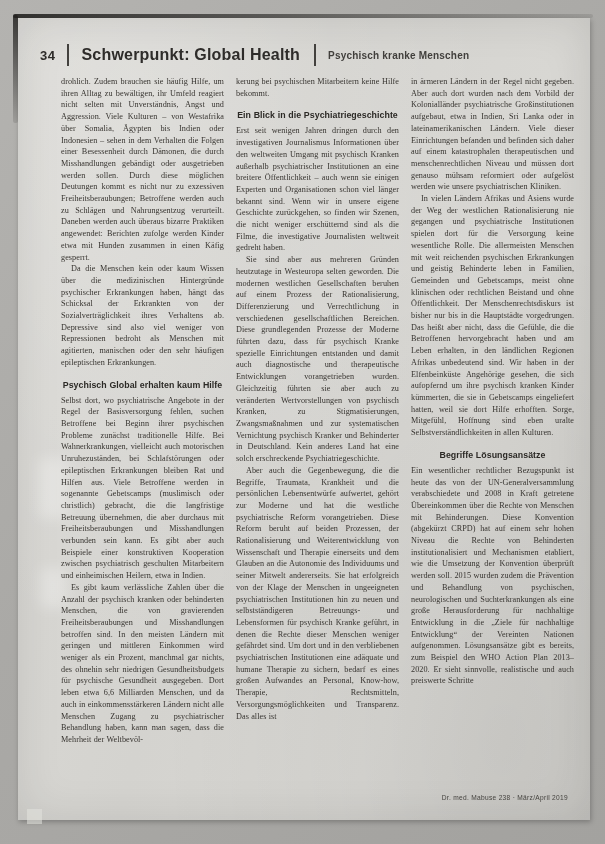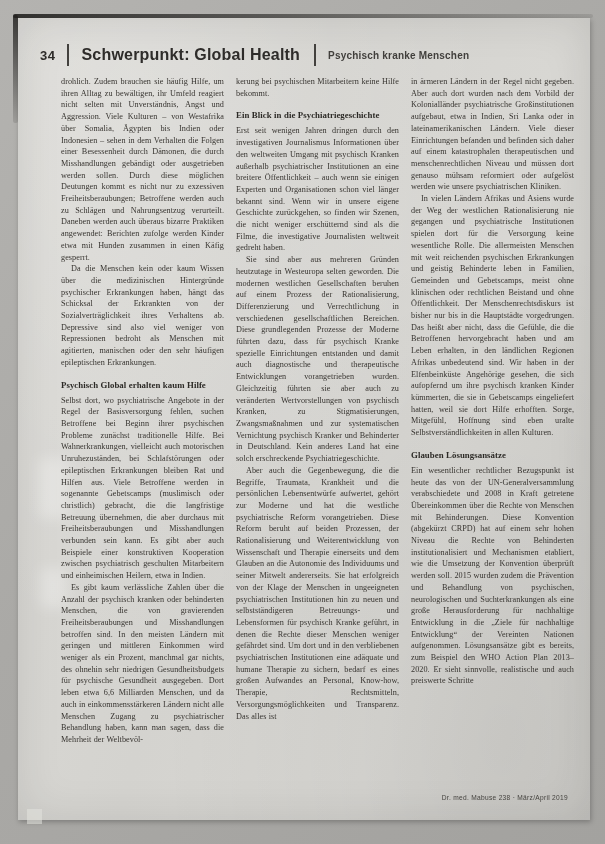--- a/index.html
+++ b/index.html
@@ -117,13 +117,13 @@
   .col p { margin: 0; }
   .col p.indent { text-indent: 10px; }
   .col h3 {
-    font-family: Liberation Serif, serif;
+    font-family: Liberation Sans, sans-serif;
     font-size: 8.8px;
     line-height: 11px;
     font-weight: bold;
     color: #2c2a26;
     margin: 11px 0 4px 0;
-    text-align: left;
+    text-align: center;
   }
   
   .footer {

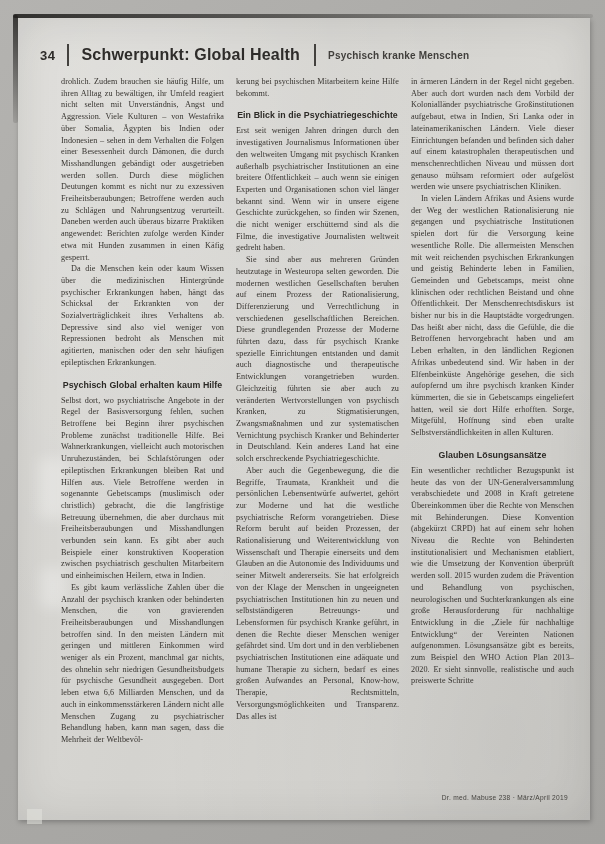--- a/index.html
+++ b/index.html
@@ -176,7 +176,7 @@
       <div class="col">
         <p>in ärmeren Ländern in der Regel nicht gegeben. Aber auch dort wurden nach dem Vorbild der Kolonialländer psychiatrische Großinstitutionen aufgebaut, etwa in Indien, Sri Lanka oder in lateinamerikanischen Ländern. Viele dieser Einrichtungen befanden und befinden sich daher auf einem katastrophalen therapeutischen und menschenrechtlichen Niveau und müssen dort genauso mühsam reformiert oder aufgelöst werden wie unsere psychiatrischen Kliniken.</p>
         <p class="indent">In vielen Ländern Afrikas und Asiens wurde der Weg der westlichen Rationalisierung nie gegangen und psychiatrische Institutionen spielen dort für die Versorgung keine wesentliche Rolle. Die allermeisten Menschen mit weit reichenden psychischen Erkrankungen und geistig Behinderte leben in Familien, Gemeinden und Gebetscamps, meist ohne klinischen oder rechtlichen Beistand und ohne Öffentlichkeit. Der Menschenrechtsdiskurs ist bisher nur bis in die Hauptstädte vorgedrungen. Das heißt aber nicht, dass die Gefühle, die die Betroffenen hervorgebracht haben und am Leben erhalten, in den ländlichen Regionen Afrikas unbedeutend sind. Wir haben in der Elfenbeinküste Angehörige gesehen, die sich aufopfernd um ihre psychisch kranken Kinder kümmerten, die sie in Gebetscamps eingeliefert hatten, weil sie dort Hilfe erhofften. Sorge, Mitgefühl, Hoffnung sind eben uralte Selbstverständlichkeiten in allen Kulturen.</p>
-        <h3>Glauben Lösungsansätze</h3>
+        <h3>Begriffe Lösungsansätze</h3>
         <p>Ein wesentlicher rechtlicher Bezugspunkt ist heute das von der UN-Generalversammlung verabschiedete und 2008 in Kraft getretene Übereinkommen über die Rechte von Menschen mit Behinderungen. Diese Konvention (abgekürzt CRPD) hat auf einem sehr hohen Niveau die Rechte von Behinderten institutionalisiert und Mechanismen etabliert, wie die Umsetzung der Konvention überprüft werden soll. 2015 wurden zudem die Prävention und Behandlung von psychischen, neurologischen und Suchterkrankungen als eine große Herausforderung für nachhaltige Entwicklung in die „Ziele für nachhaltige Entwicklung“ der Vereinten Nationen aufgenommen. Lösungsansätze gibt es bereits, zum Beispiel den WHO Action Plan 2013–2020. Er sieht sinnvolle, realistische und auch preiswerte Schritte</p>
       </div>
 

